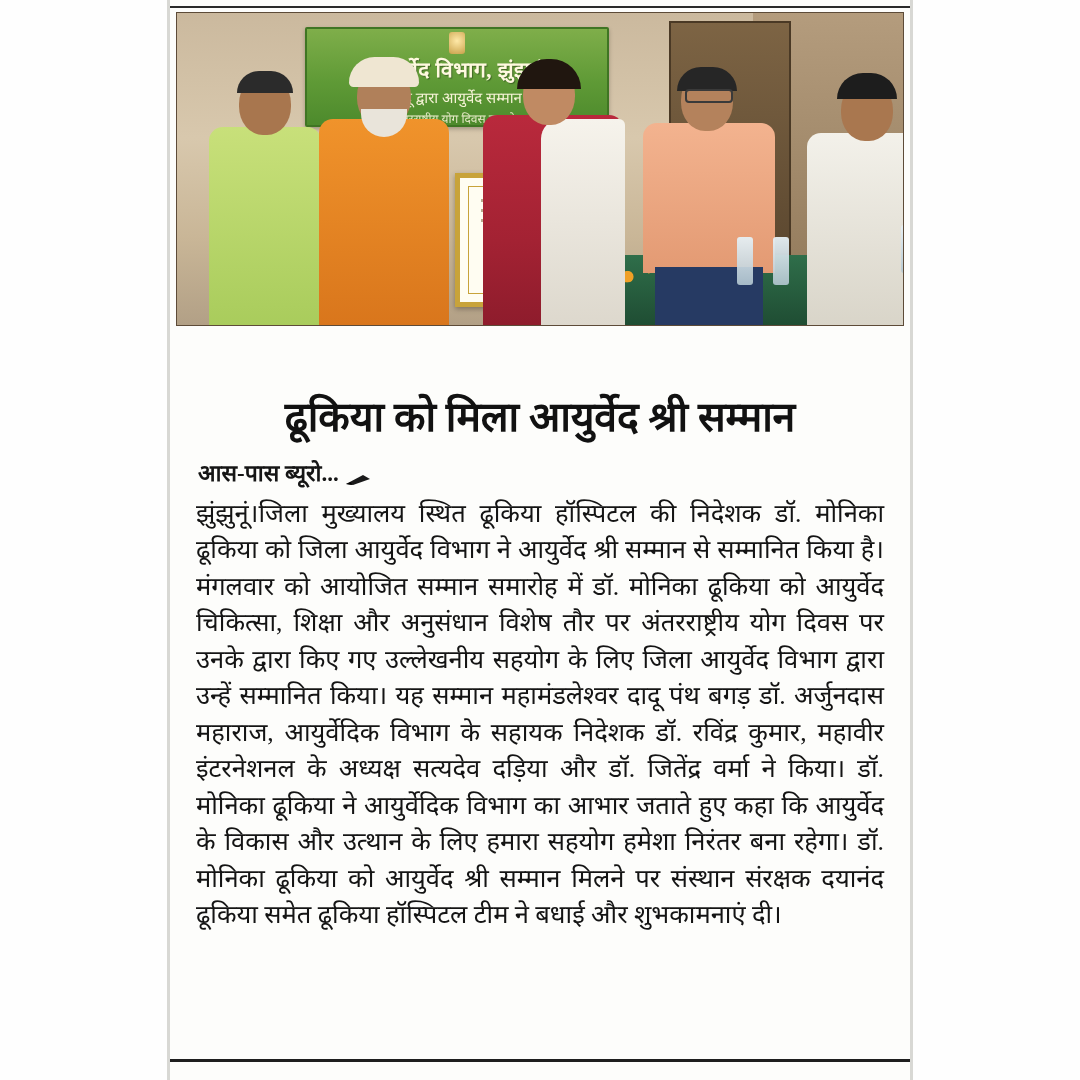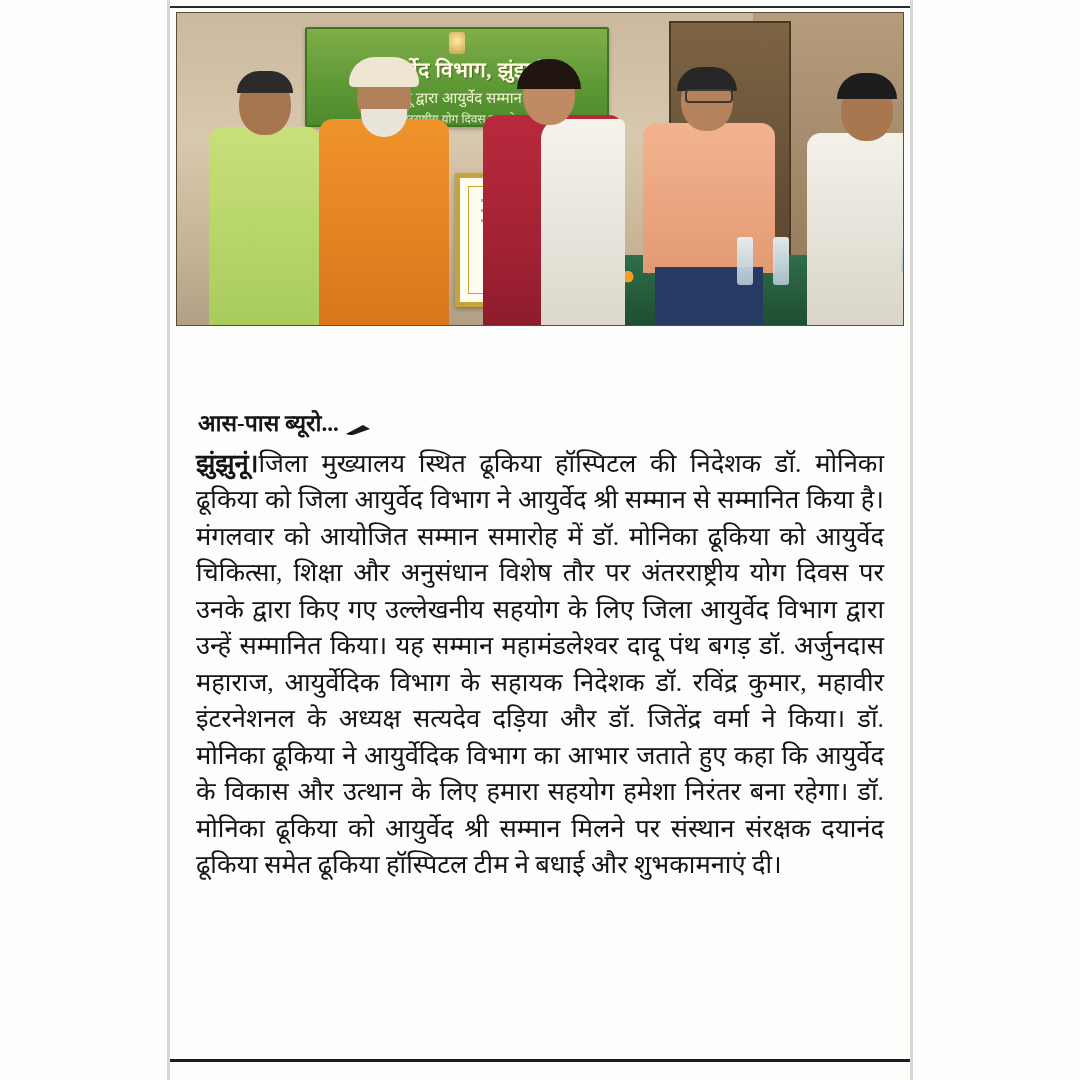--- a/index.html
+++ b/index.html
@@ -290,6 +290,7 @@
 
     <h1 class="headline">
       <br>
+      <span>ढूकिया को मिला आयुर्वेद श्री सम्मान</span>
     </h1>
 
     <div class="byline">

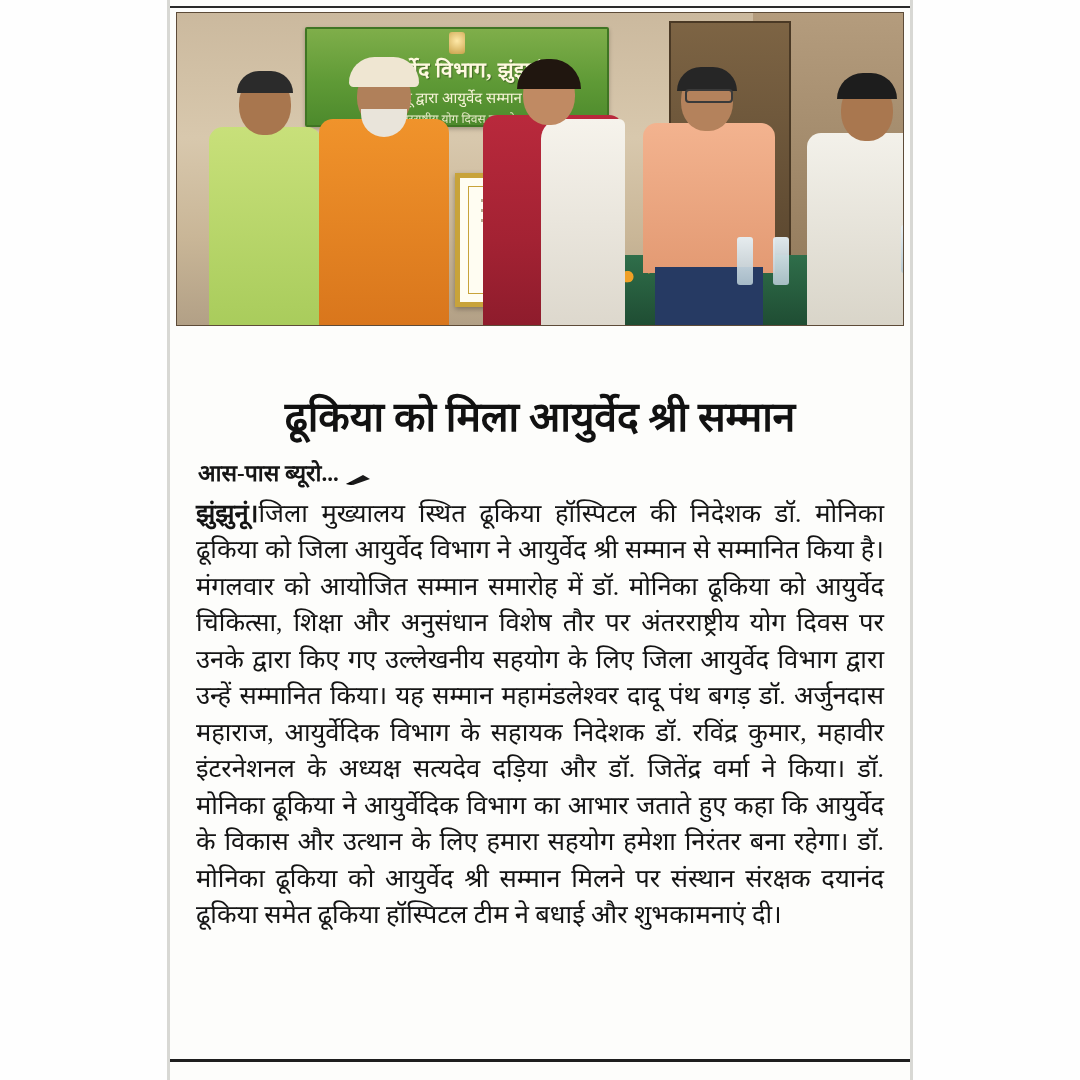--- a/index.html
+++ b/index.html
@@ -212,7 +212,7 @@
     hyphens: none;
   }
   .dateline {
-    font-weight: bold;
+    font-weight: normal;
     margin-top: 40px;
   }
 </style>

